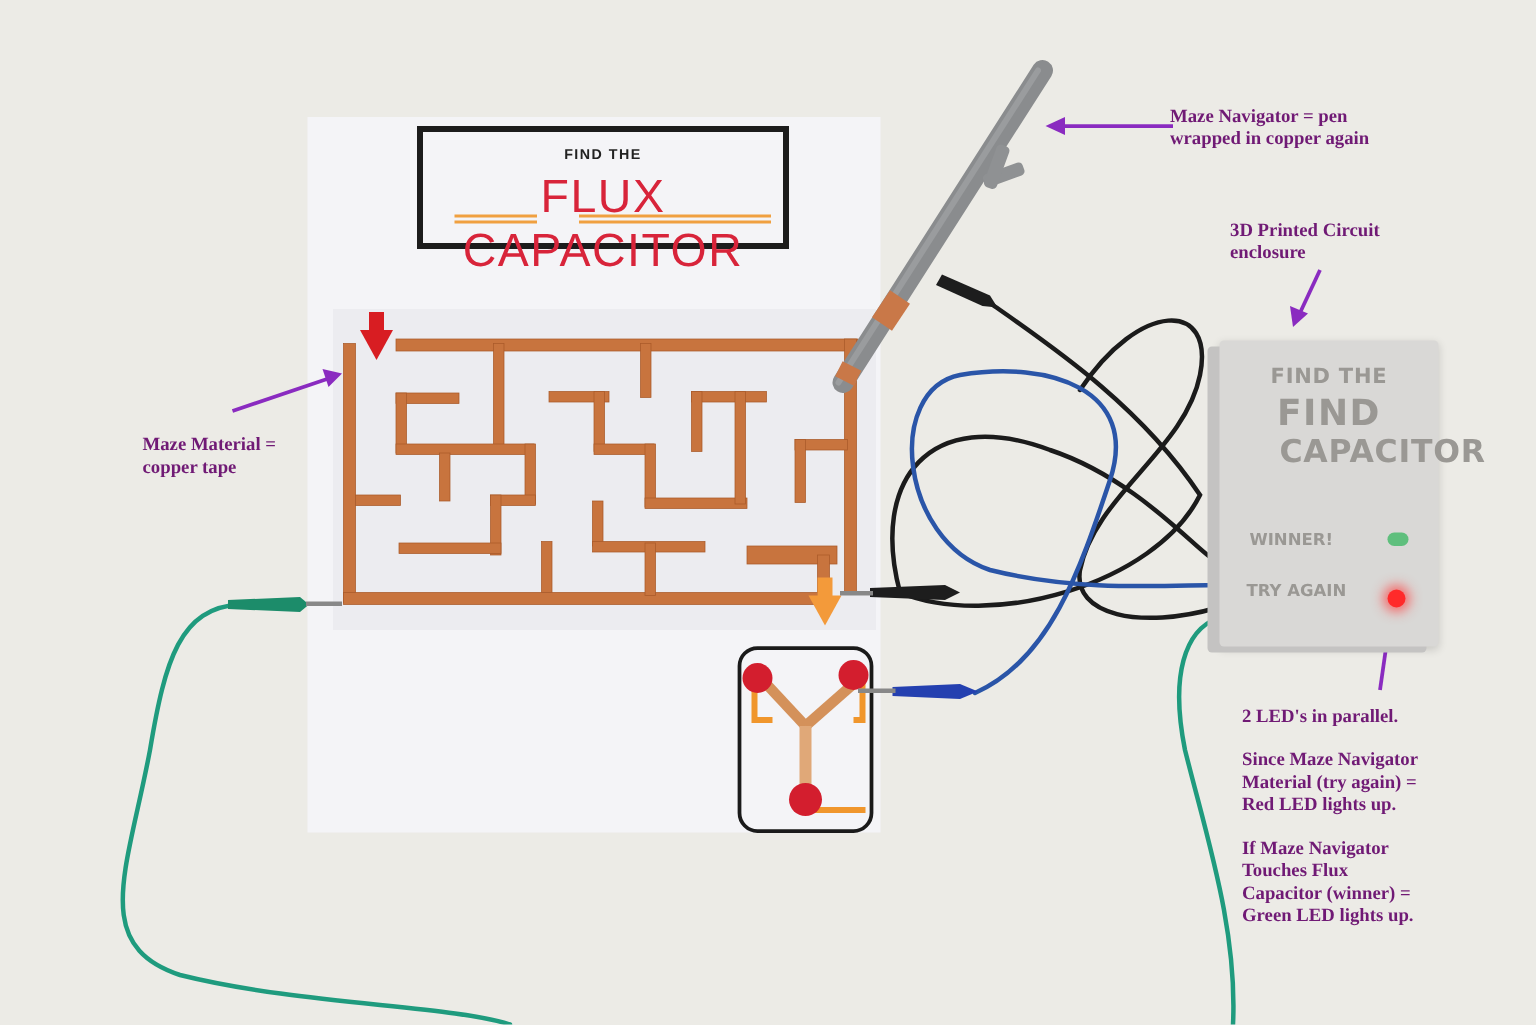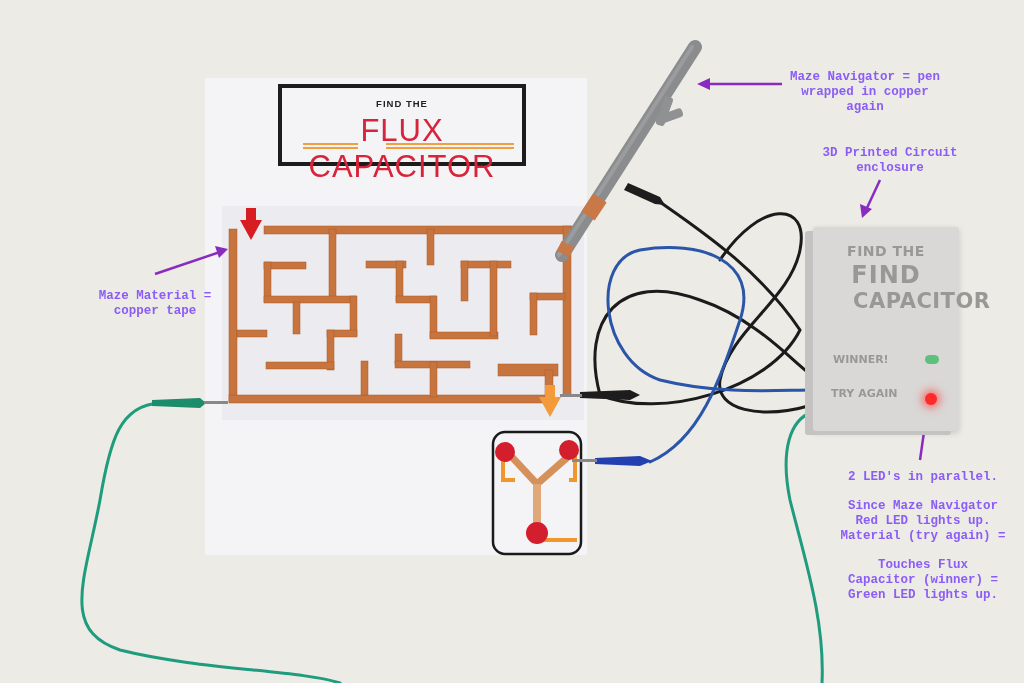--- a/index.html
+++ b/index.html
@@ -5,7 +5,7 @@
   html, body { margin:0; padding:0; }
   body { width:1024px; height:683px; overflow:hidden; background:#ecebe6; font-family:"Liberation Sans", sans-serif; position:relative; }
   #scene { position:absolute; left:0; top:0; width:1024px; height:683px; }
-  .anno { position:absolute; color:#8b5cf6; font-family:Liberation Mono, monospace; font-weight:bold; font-size:12.5px; line-height:15px; text-align:center; }
+  .anno { position:absolute; color:#701a75; font-family:Liberation Serif, serif; font-weight:bold; font-size:12.5px; line-height:15px; text-align:left; }
   .anno p { margin:0; }
   .anno .gap { height:14px; }
   .paper-title { position:absolute; left:278px; top:84px; width:248px; height:82px; border:4px solid #1c1c1c; box-sizing:border-box; background:#f4f4f7; text-align:center; }

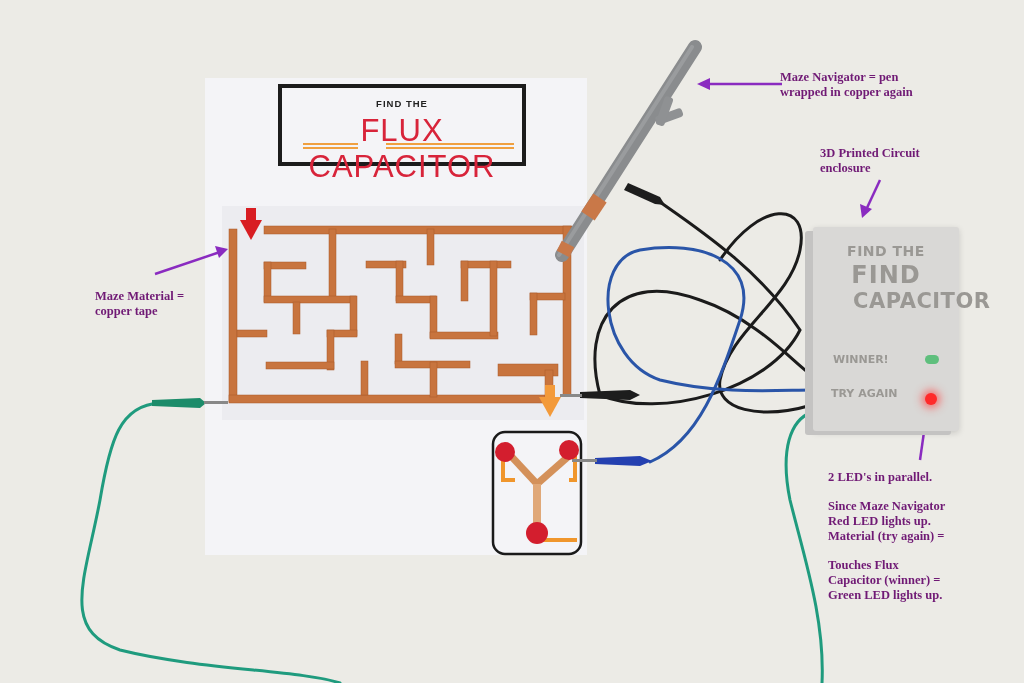--- a/index.html
+++ b/index.html
@@ -164,8 +164,8 @@
   <p>2 LED's in parallel.</p>
   <div class="gap"></div>
   <p>Since Maze Navigator</p>
+  <p>Material (try again) =</p>
   <p>Red LED lights up.</p>
-  <p>Material (try again) =</p>
   <div class="gap"></div>
   <p>Touches Flux</p>
   <p>Capacitor (winner) =</p>

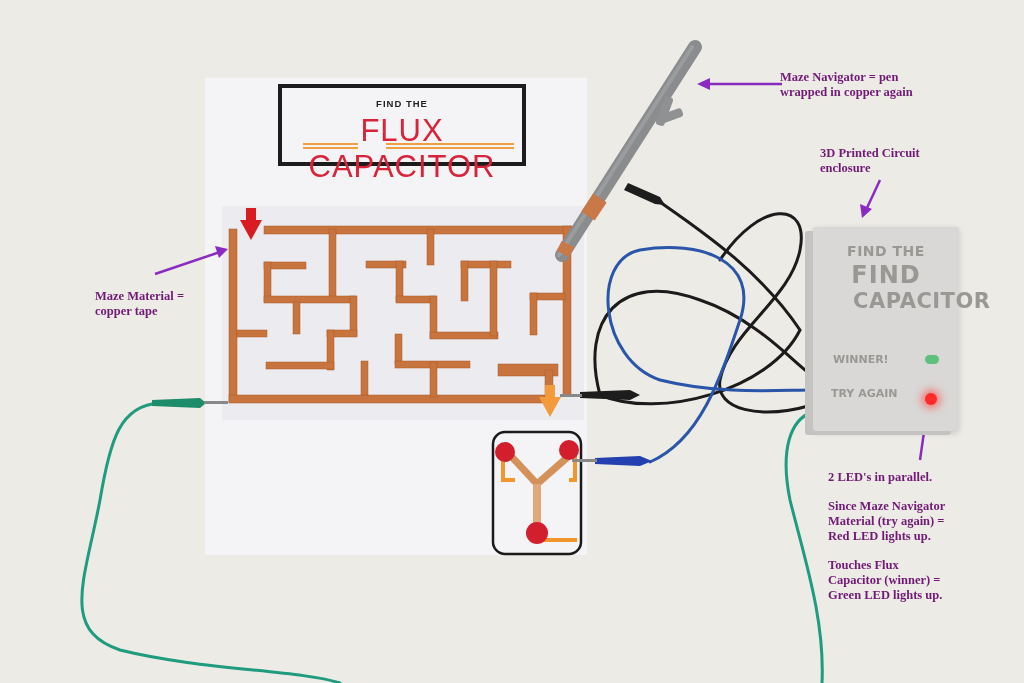--- a/index.html
+++ b/index.html
@@ -167,6 +167,7 @@
   <p>Material (try again) =</p>
   <p>Red LED lights up.</p>
   <div class="gap"></div>
+  <p>If Maze Navigator</p>
   <p>Touches Flux</p>
   <p>Capacitor (winner) =</p>
   <p>Green LED lights up.</p>

